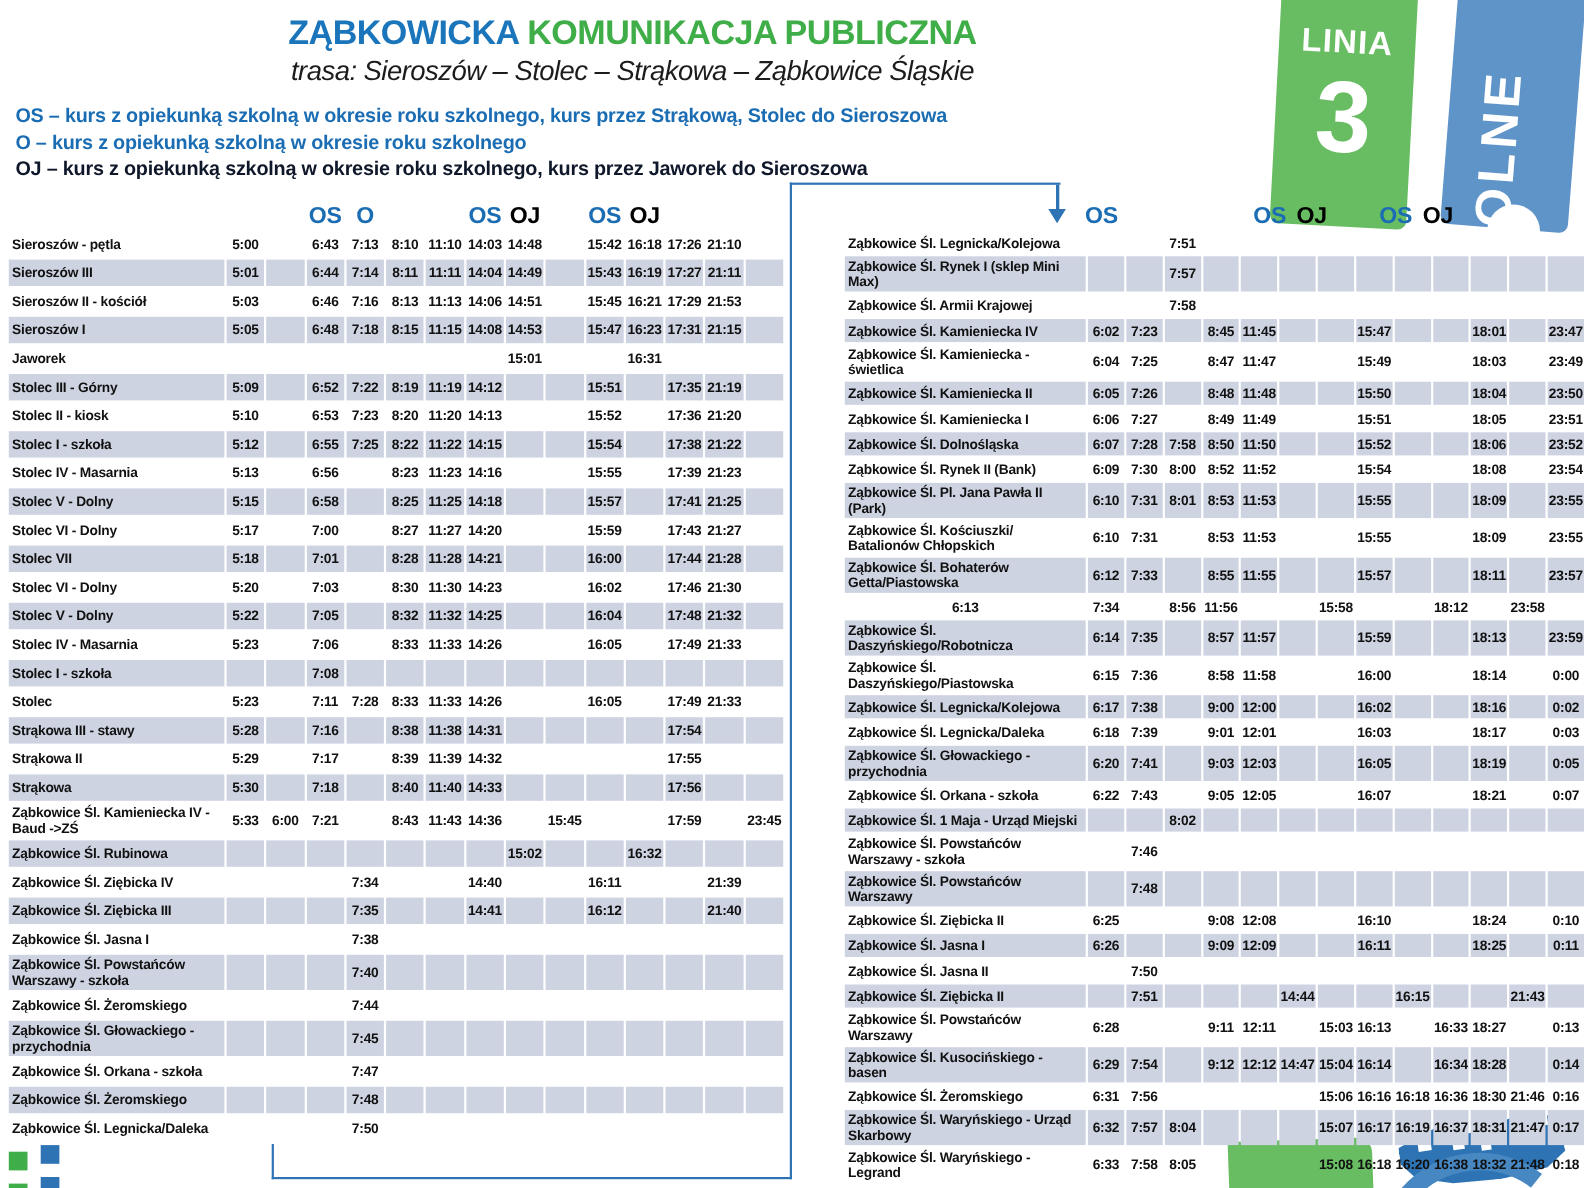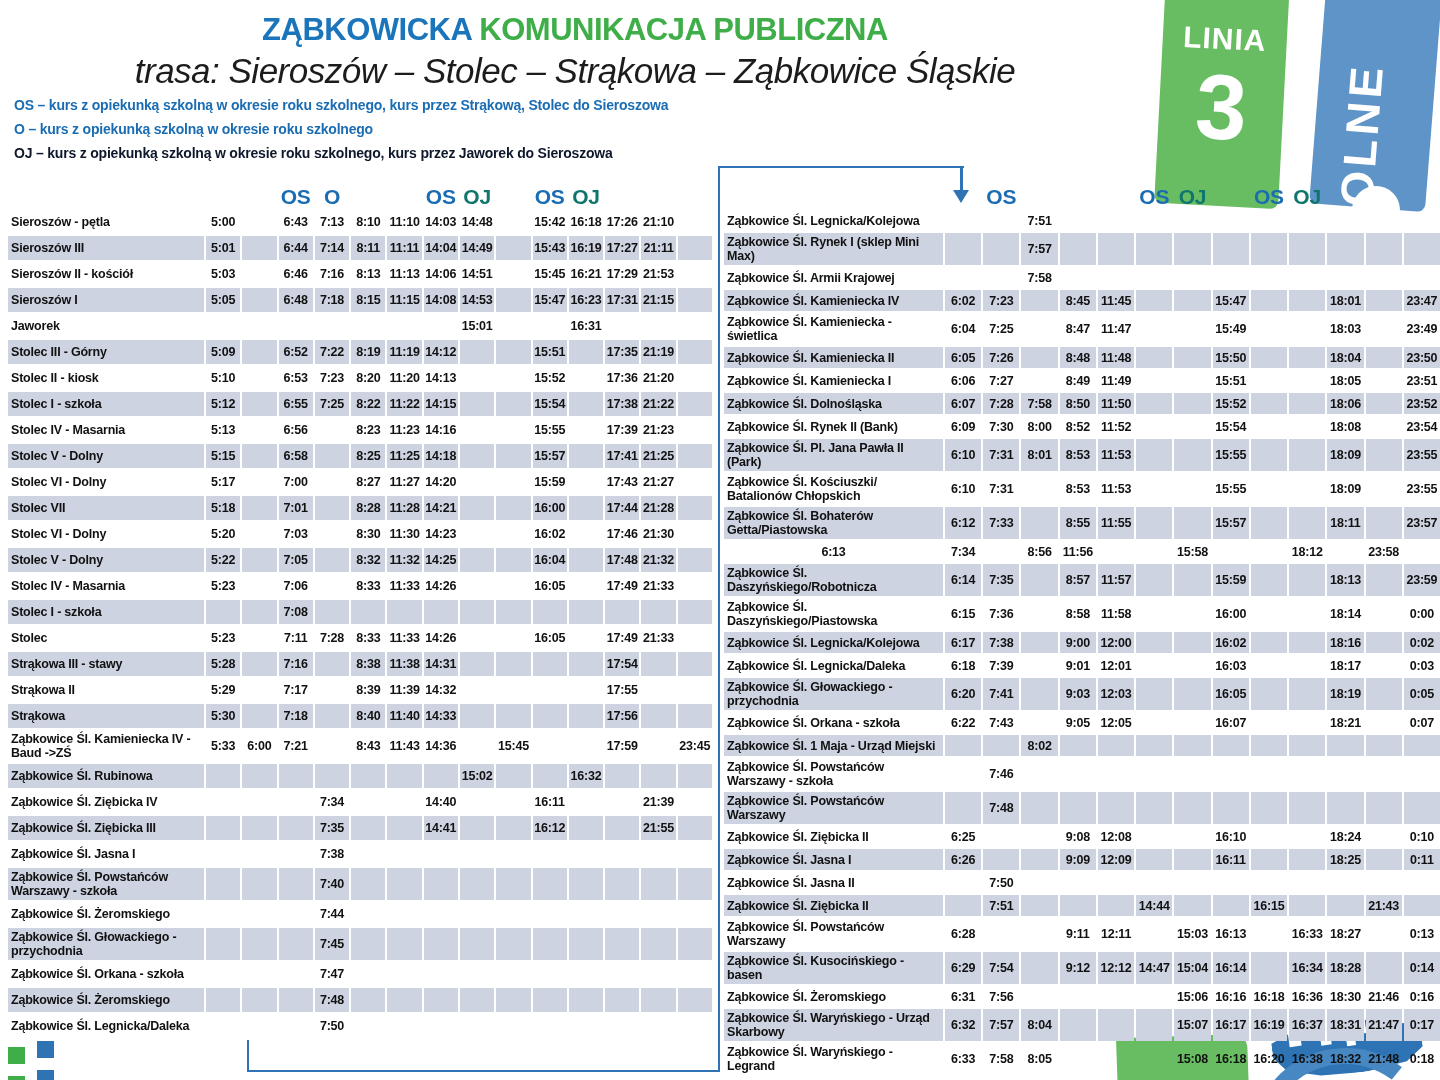--- a/index.html
+++ b/index.html
@@ -13,7 +13,7 @@
   .main-title { font-size:31px; font-weight:bold; letter-spacing:-0.5px; }
   .main-title .t-blue  { color:#1b75bb; }
   .main-title .t-green { color:#3fae49; }
-  .subtitle { font-size:35px; font-style:italic; font-weight:normal; color:#1c1c1c; margin-top:3px; letter-spacing:-0.5px; }
+  .subtitle { font-size:25px; font-style:italic; font-weight:normal; color:#1c1c1c; margin-top:3px; letter-spacing:-0.5px; }
   .legend { position:absolute; left:14px; top:93px; z-index:4; }
   .legend-line { font-size:14px; font-weight:bold; line-height:24px; letter-spacing:-0.2px; }
   .lg-blue  { color:#1b6db3; }

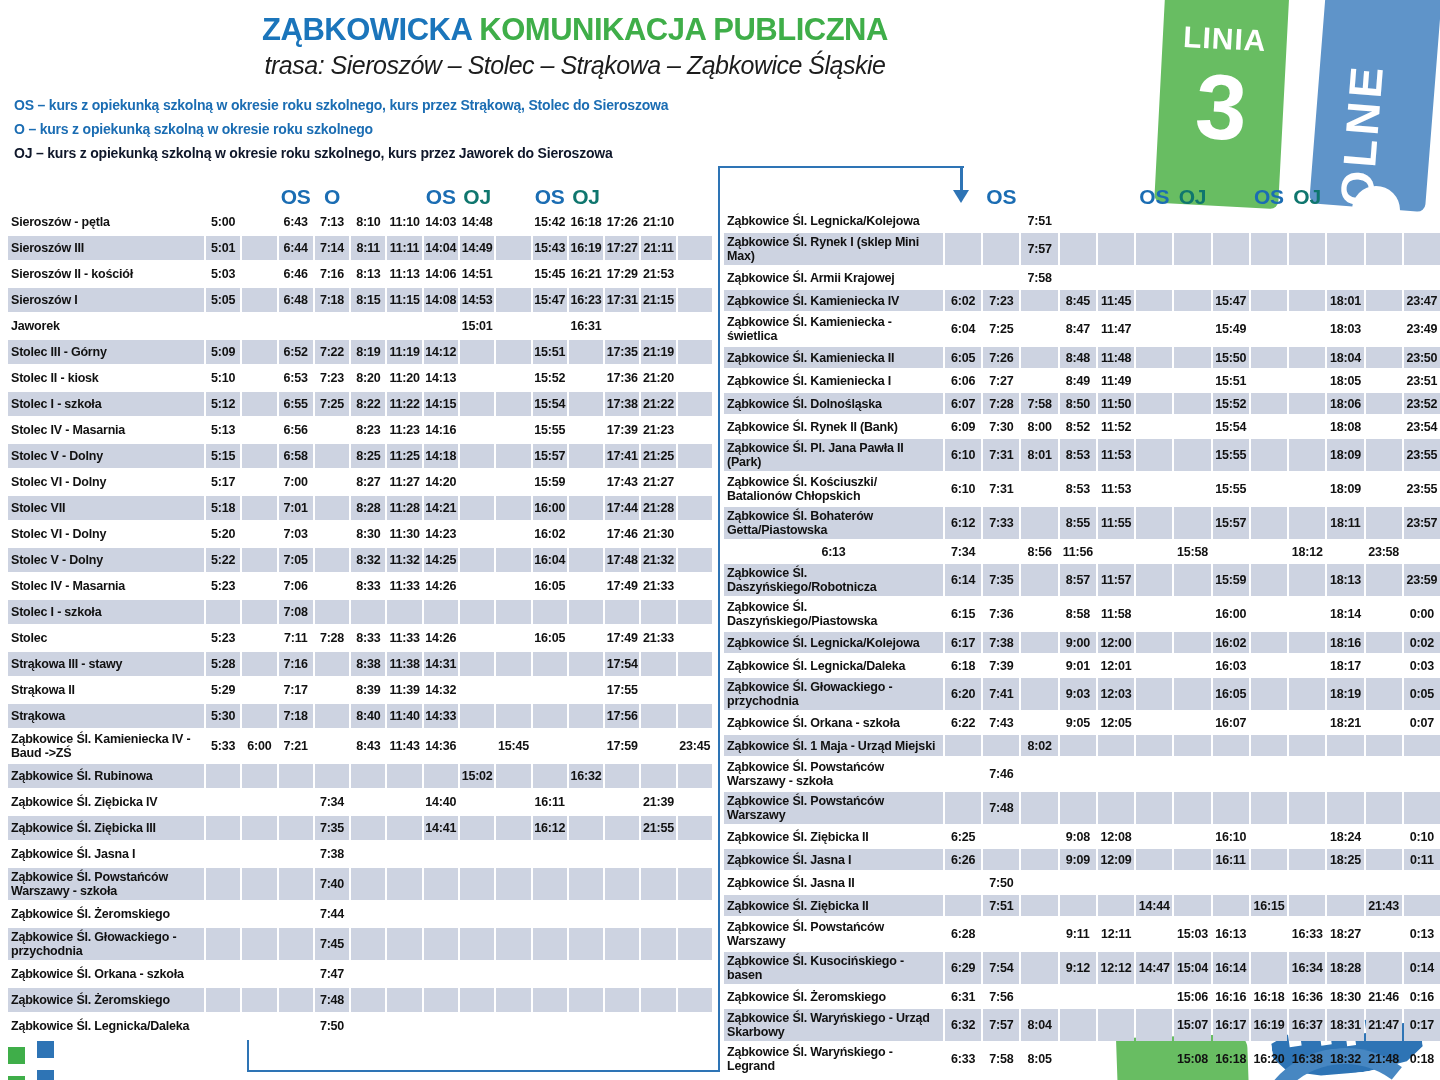--- a/index.html
+++ b/index.html
@@ -15,7 +15,7 @@
   .main-title .t-green { color:#3fae49; }
   .subtitle { font-size:25px; font-style:italic; font-weight:normal; color:#1c1c1c; margin-top:3px; letter-spacing:-0.5px; }
   .legend { position:absolute; left:14px; top:93px; z-index:4; }
-  .legend-line { font-size:14px; font-weight:bold; line-height:24px; letter-spacing:-0.2px; }
+  .legend-line { font-size:18px; font-weight:bold; line-height:24px; letter-spacing:-0.2px; }
   .lg-blue  { color:#1b6db3; }
   .lg-green { color:#0f172a; }
 

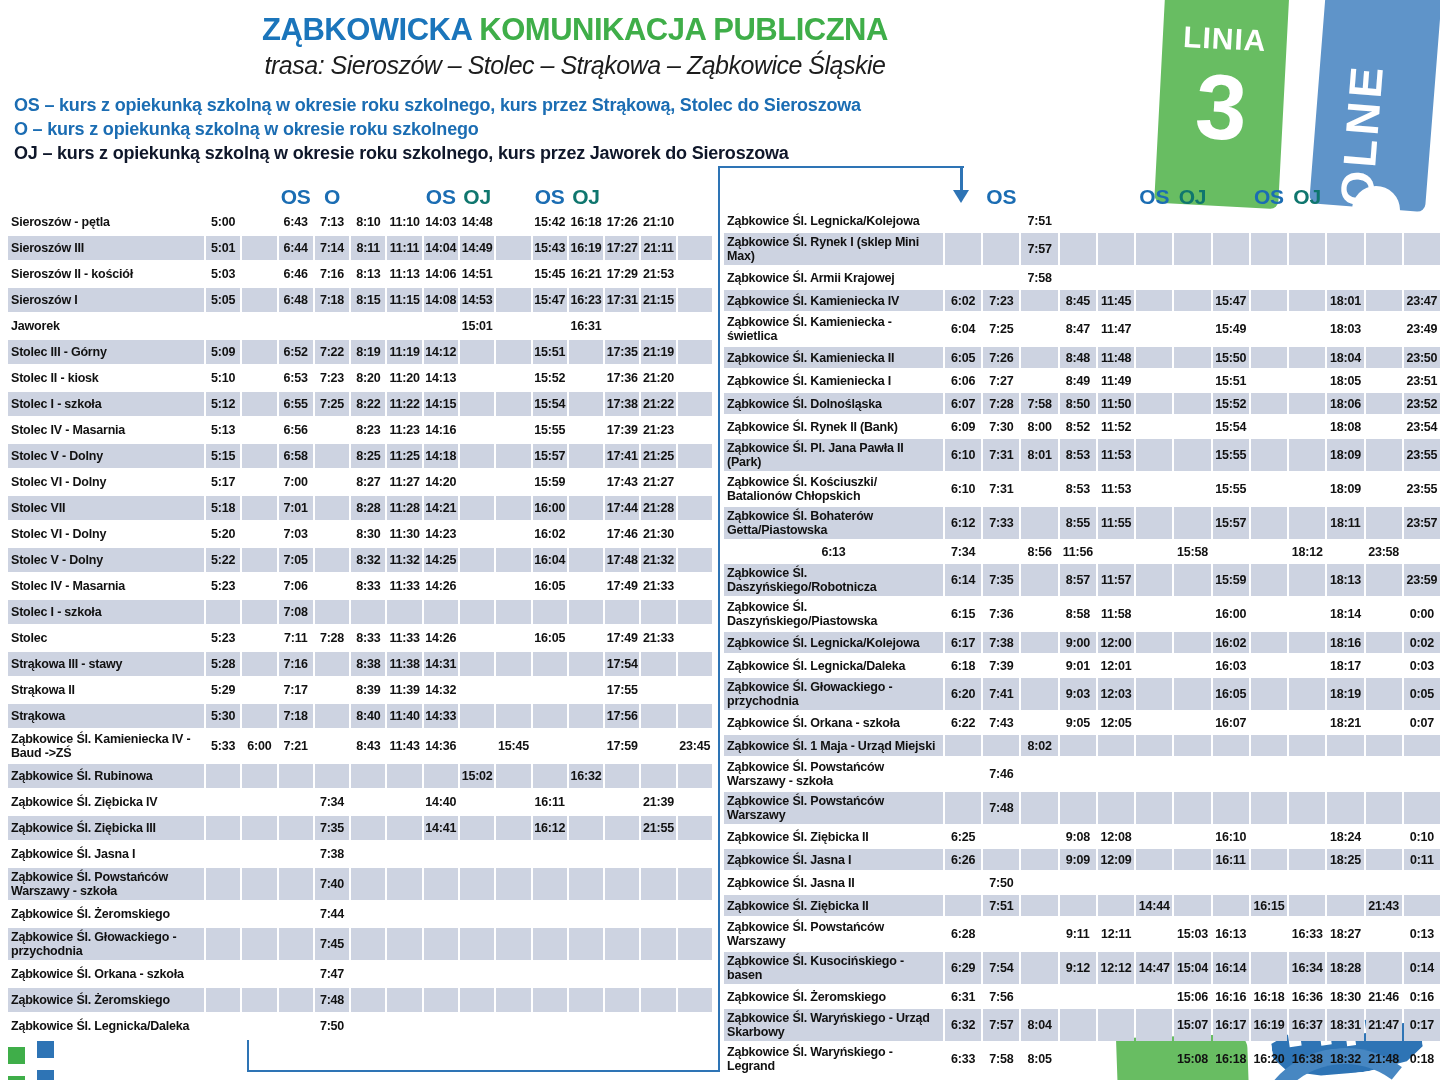--- a/index.html
+++ b/index.html
@@ -70,7 +70,7 @@
   .row.sh .cell { background:#cdd3e1; }
   .row.hdr .cell { background:transparent; font-size:21px; padding-bottom:2px; align-items:flex-end; }
   .hdr-blue  { color:#1b6db3; }
-  .hdr-green { color:#0f766e; }
+  .hdr-green { color:#000000; }
 
   
   .sq { position:absolute; width:17px; height:17px; z-index:1; }

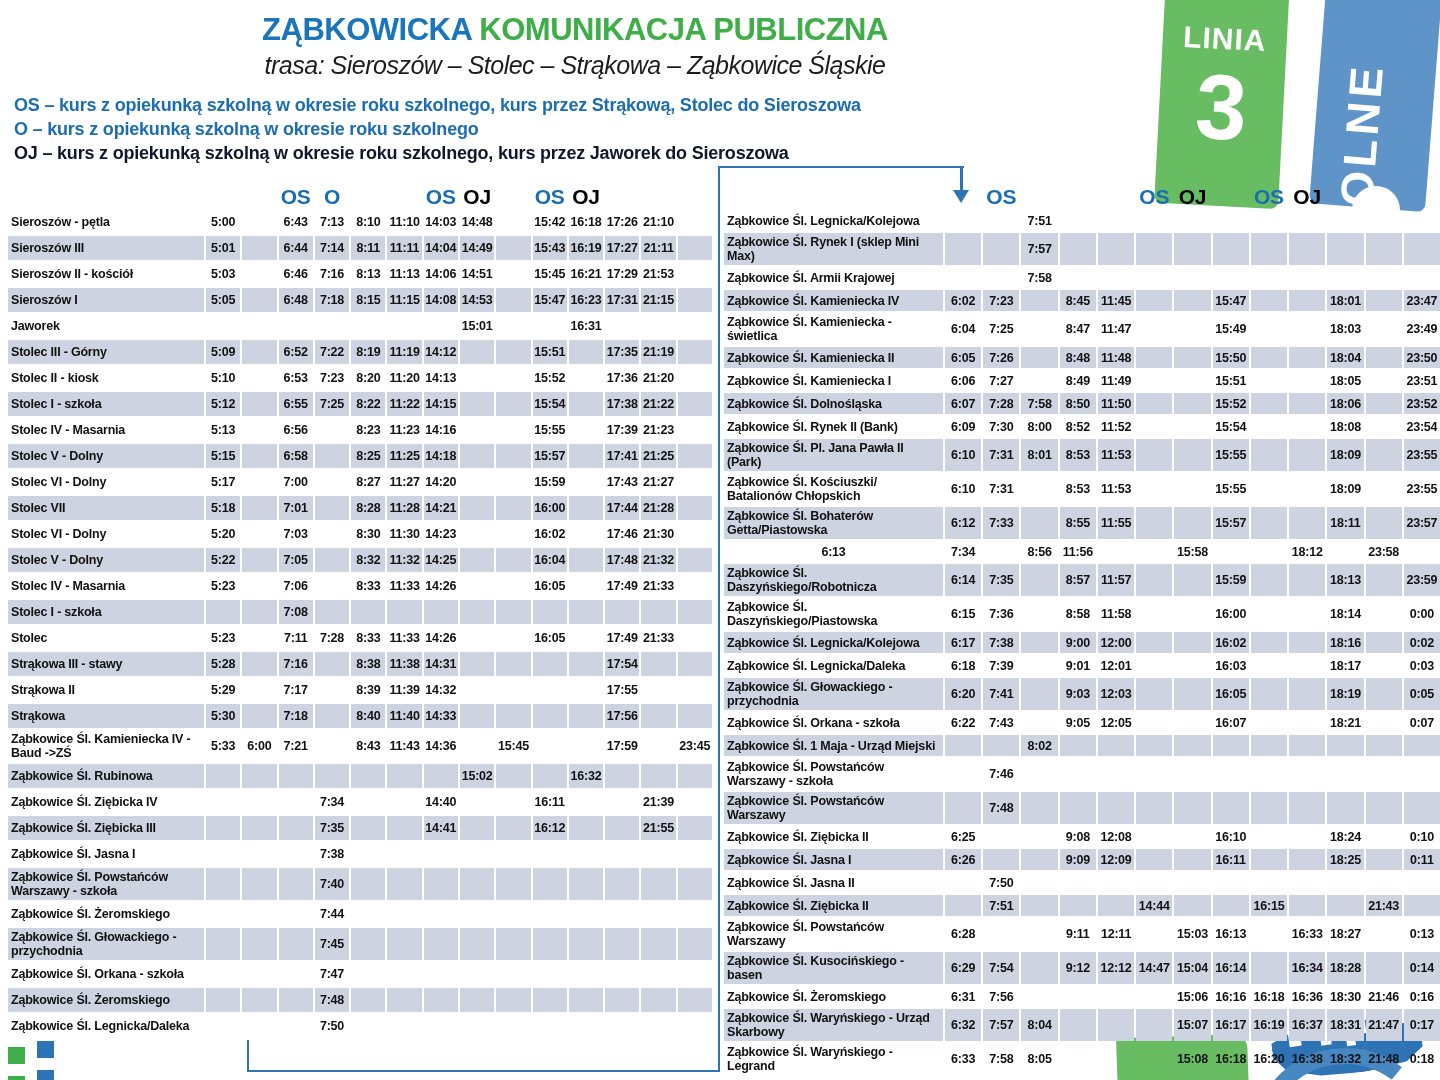--- a/index.html
+++ b/index.html
@@ -63,7 +63,7 @@
   #right-table .row { grid-template-columns:219px repeat(13, 1fr); }
   .row.hdr { margin-bottom:4px; min-height:24px; }
   #left-table  .row.data { min-height:24px; }
-  #right-table .row.data { min-height:21px; }
+  #right-table .row.data { min-height:21px;margin-left:44px; }
   .cell { display:flex; align-items:center; justify-content:center;
           font-size:12.5px; font-weight:bold; letter-spacing:-0.2px; line-height:14px; }
   .cell.n { justify-content:flex-start; text-align:left; padding:2px 2px 2px 3px; }

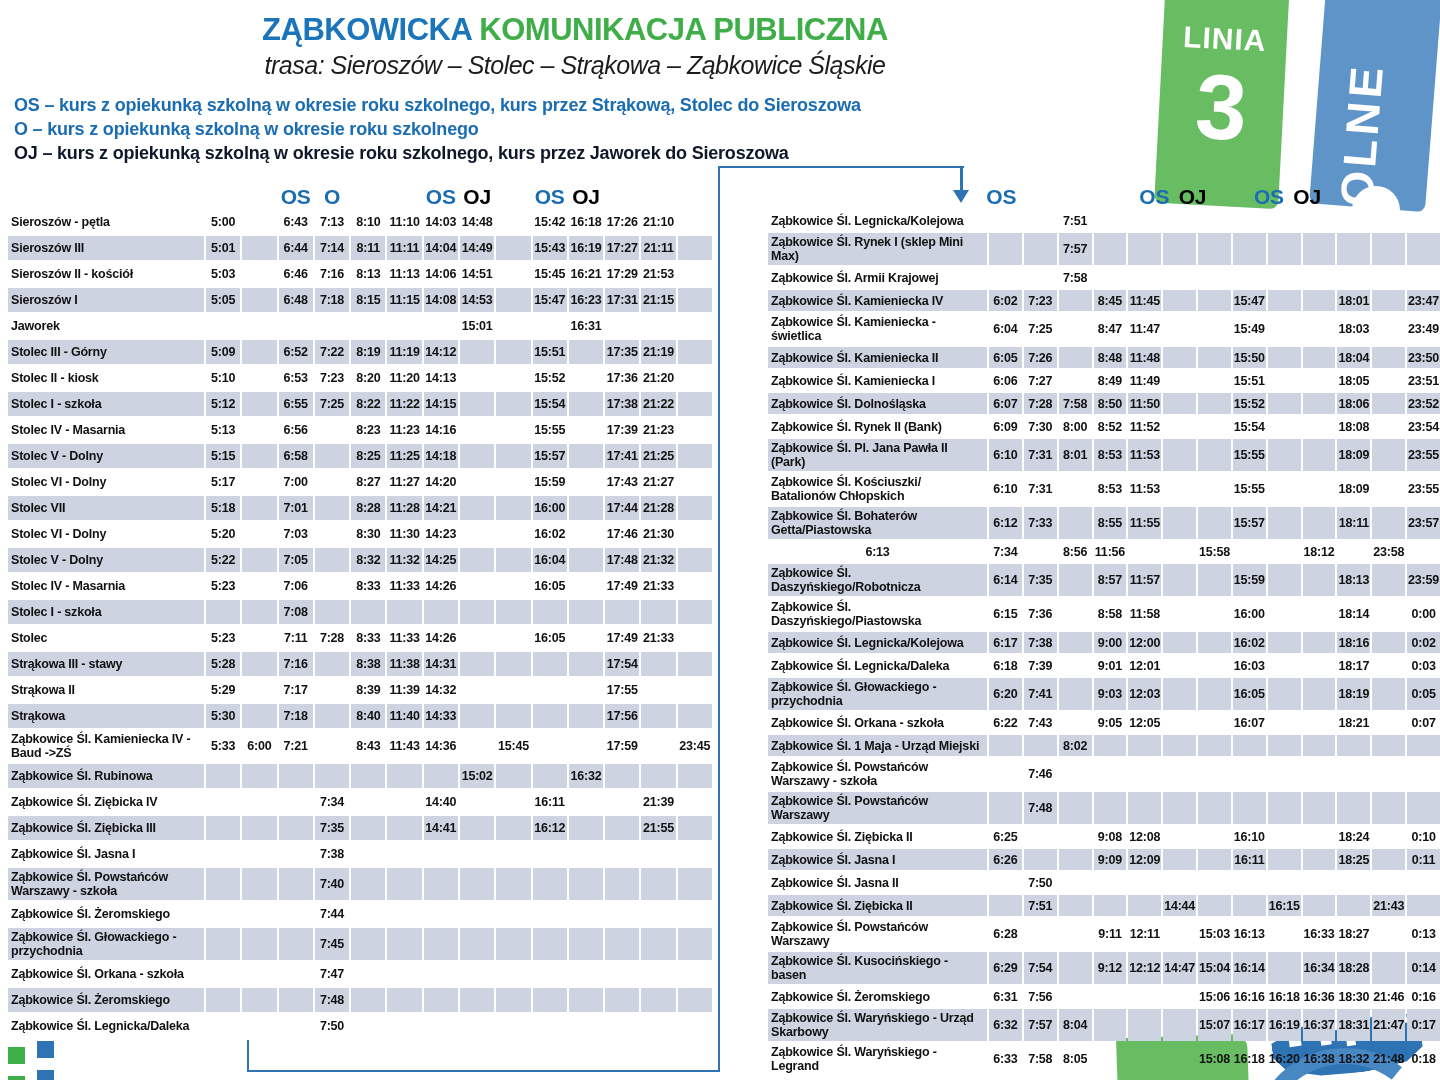--- a/index.html
+++ b/index.html
@@ -551,7 +551,7 @@
       <div class="cell t">16:12</div>
       <div class="cell t"></div>
       <div class="cell t"></div>
-      <div class="cell t">21:55</div>
+      <div class="cell t">21:40</div>
       <div class="cell t"></div>
     </div>
     <div class="row data">

